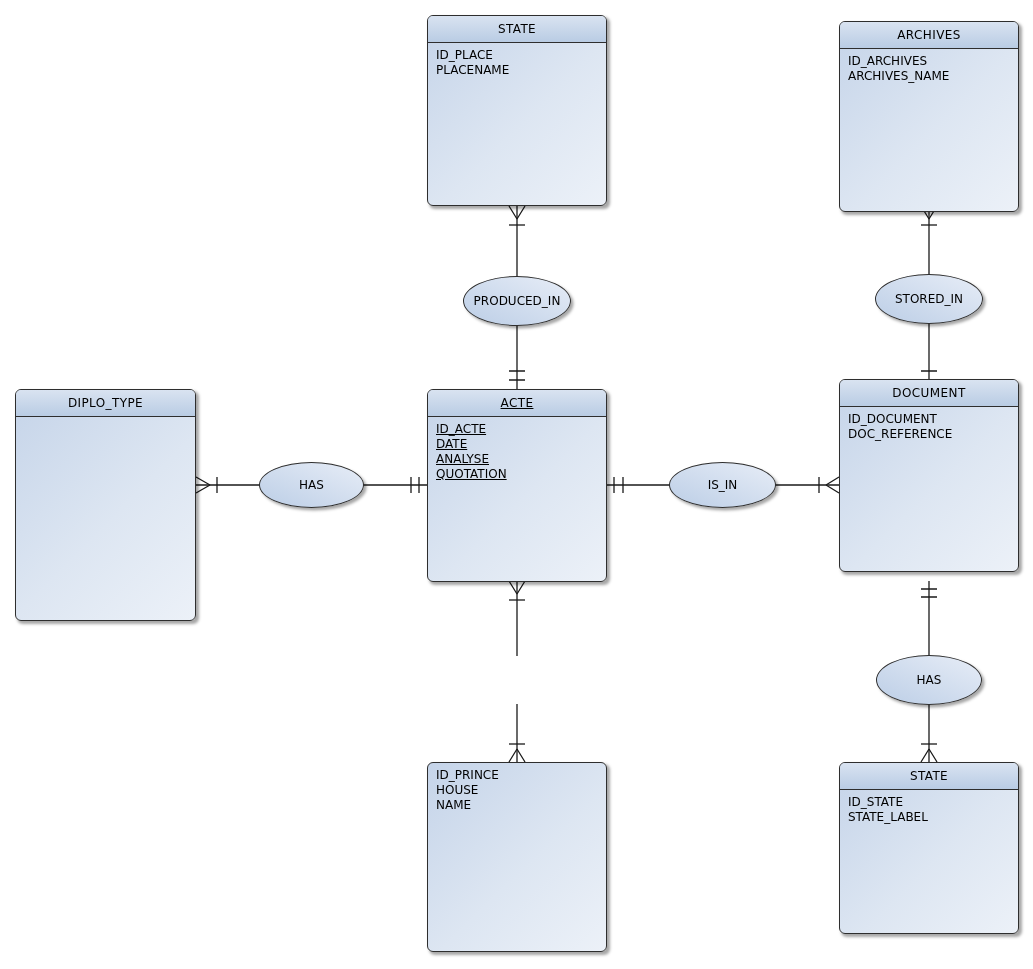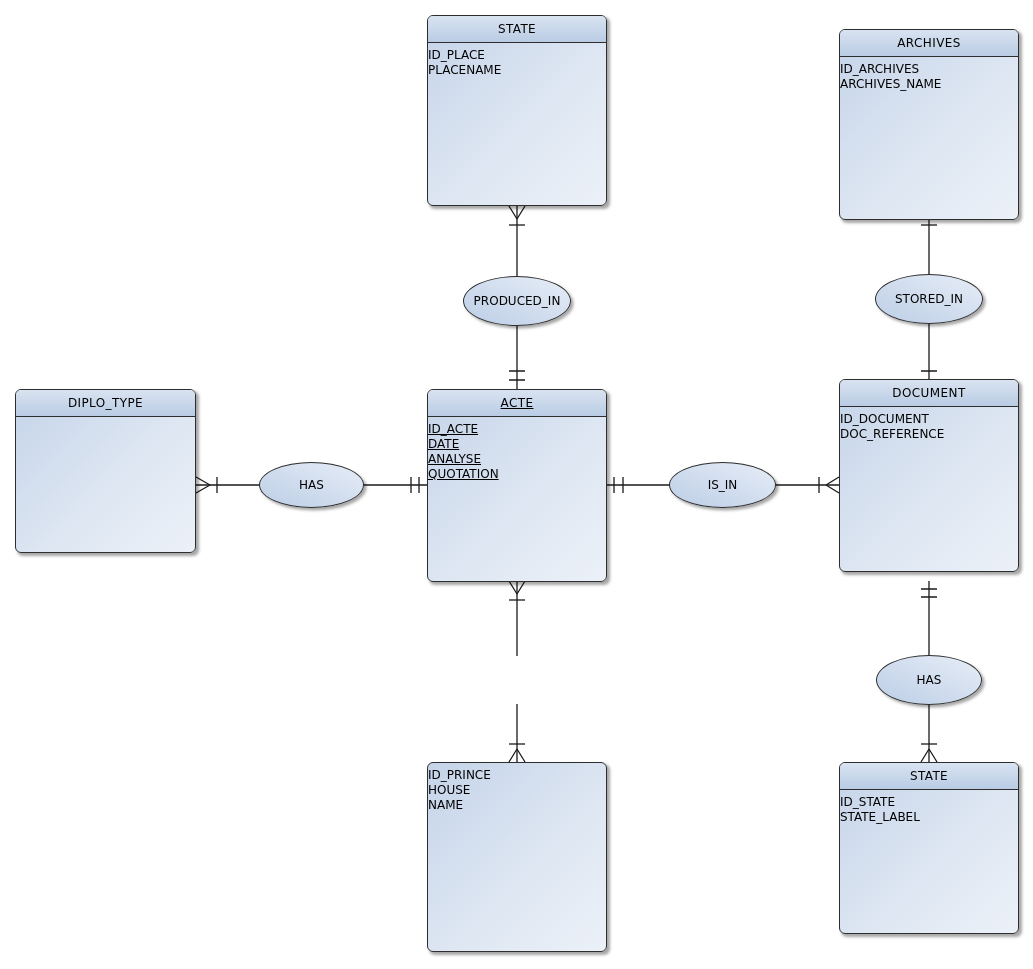--- a/index.html
+++ b/index.html
@@ -146,7 +146,7 @@
 PLACENAME</div>
   </div>
 
-  <div class="entity" style="left:839px; top:29px; width:180px; height:191px;">
+  <div class="entity" style="left:839px; top:21px; width:180px; height:191px;">
     <div class="entity-header">ARCHIVES</div>
     <div class="entity-body">ID_ARCHIVES
 ARCHIVES_NAME</div>

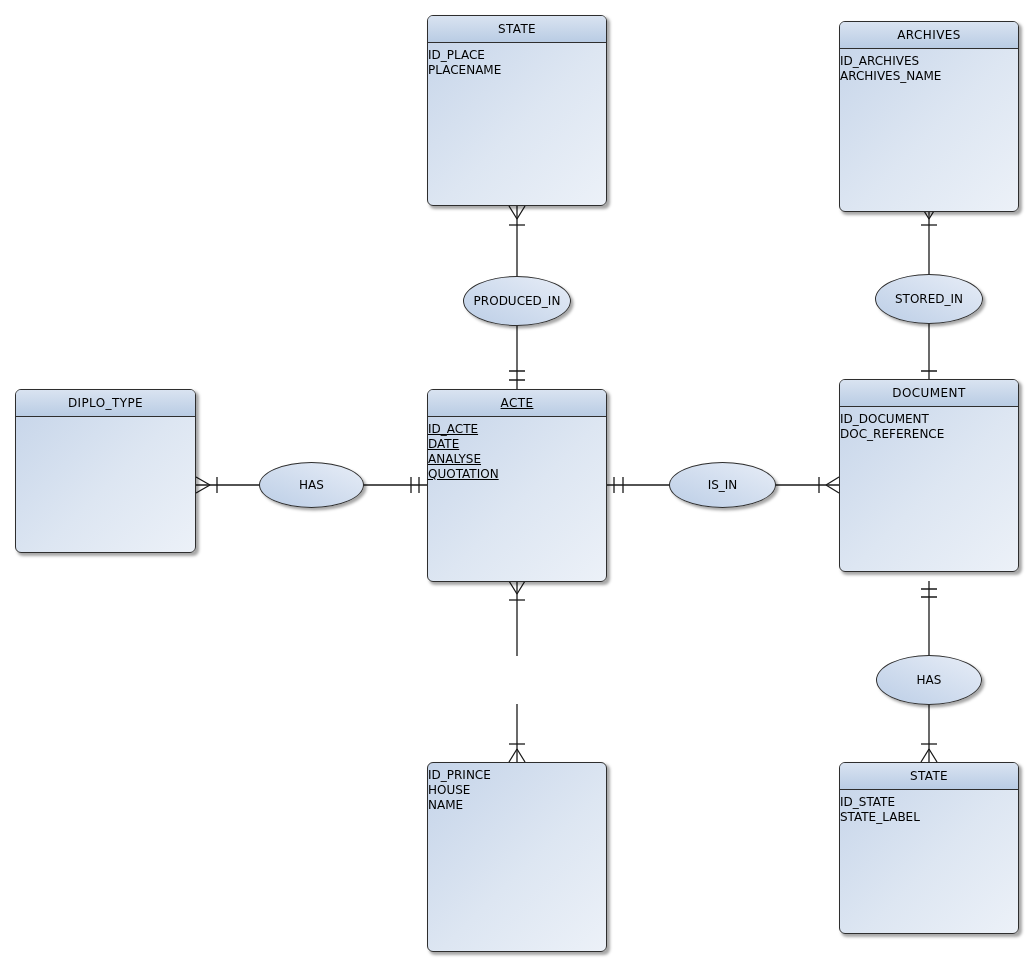--- a/index.html
+++ b/index.html
@@ -51,6 +51,7 @@
     font-size: 12px;
     line-height: 15px;
     white-space: pre-line;
+    margin-left: 8px;
   }
   .relation {
     position: absolute;

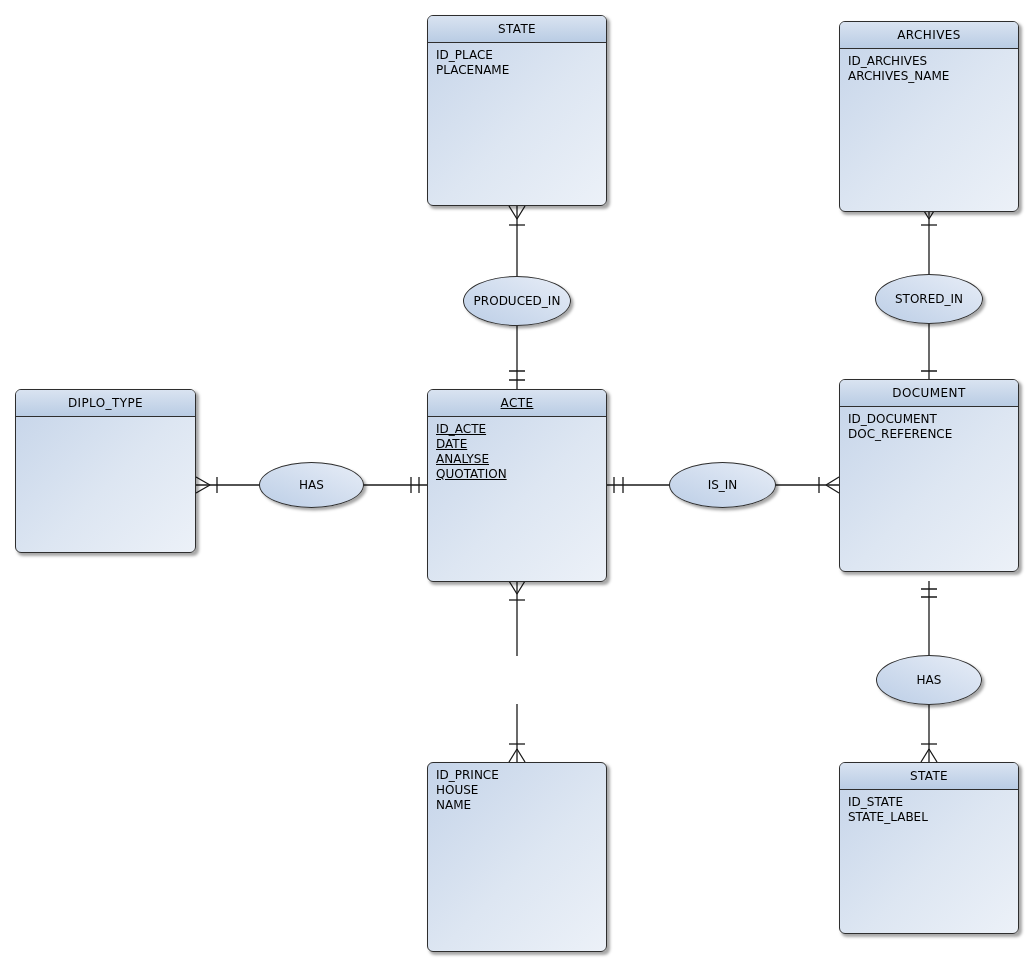--- a/index.html
+++ b/index.html
@@ -153,7 +153,7 @@
 ARCHIVES_NAME</div>
   </div>
 
-  <div class="entity" style="left:15px; top:389px; width:181px; height:164px;">
+  <div class="entity" style="left:15px; top:389px; width:181px; height:232px;">
     <div class="entity-header">DIPLO_TYPE</div>
   </div>
 

